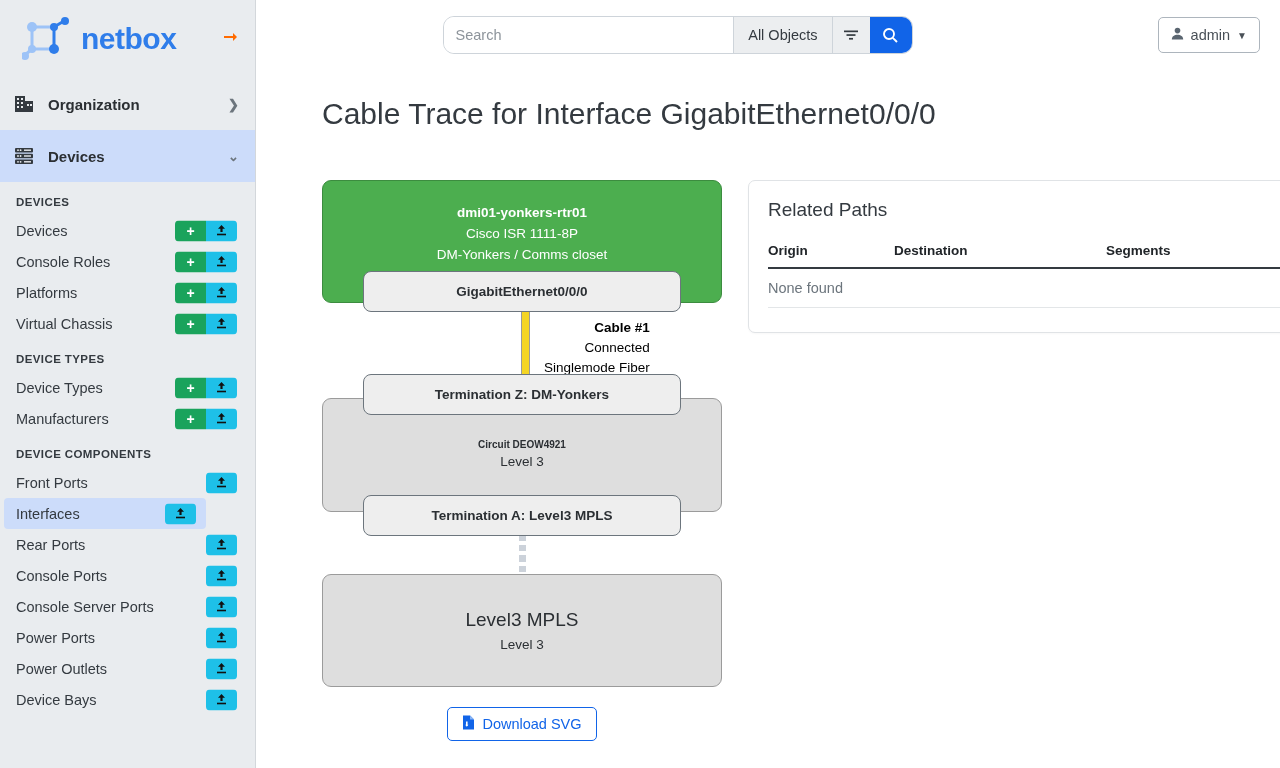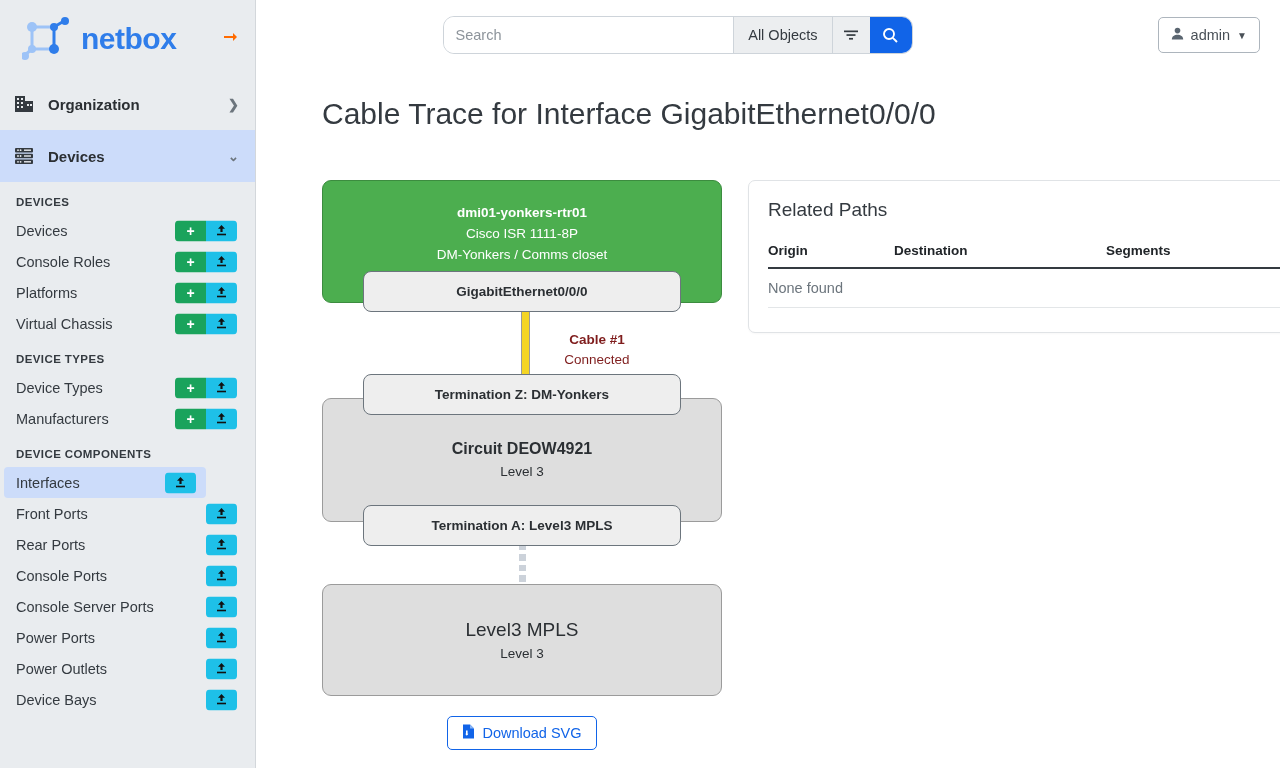--- a/index.html
+++ b/index.html
@@ -222,10 +222,10 @@
   }
   .cable-label {
     position: absolute;
-    left: 222px; top: 18px;
-    text-align: center;
+    left: 222px; top: 6px;
+    text-align: right;
     font-size: 13.5px;
-    color: #7f1d1d;
+    color: #000000;
     line-height: 1.48;
   }
   .cable-label .t { font-weight: 700; }

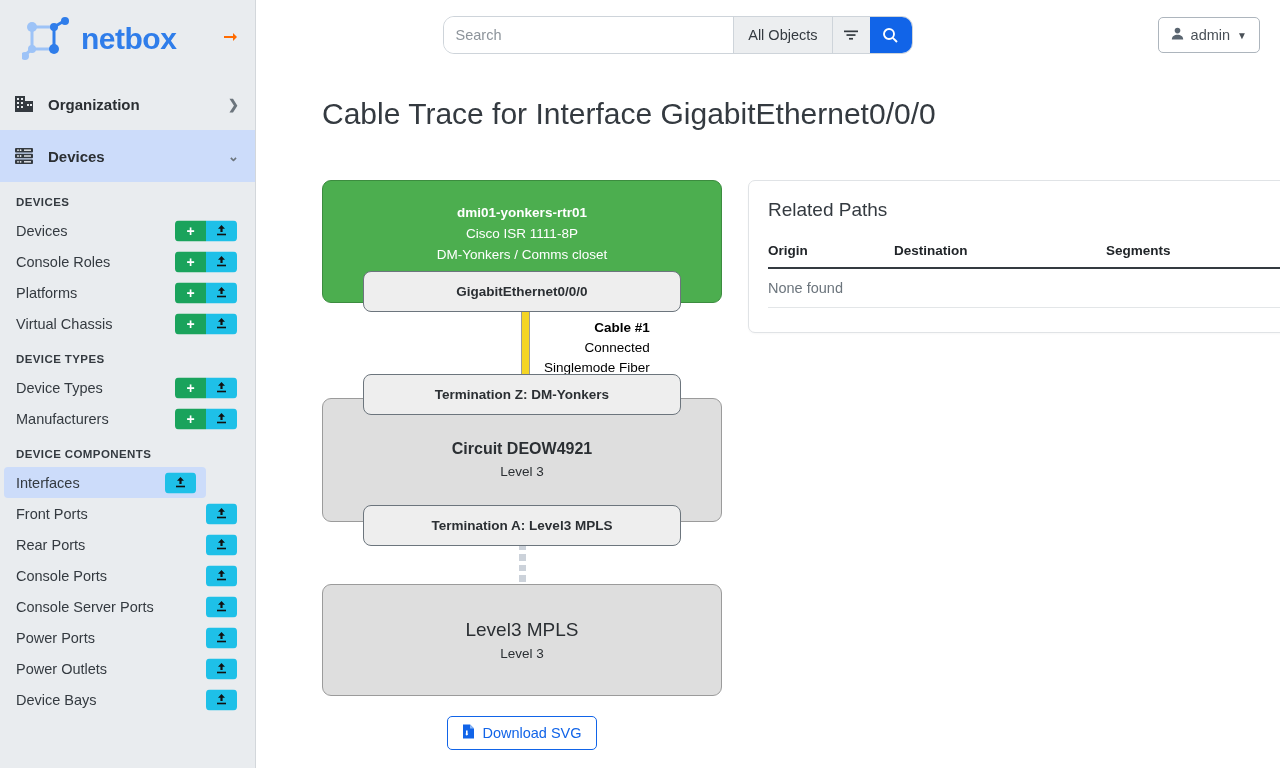--- a/index.html
+++ b/index.html
@@ -239,7 +239,7 @@
     text-align: center;
     color: #2b2f33;
   }
-  .circuit-box .nm { font-size: 16px; font-weight: 700; line-height: 1.55; }
+  .circuit-box .nm { font-size: 10px; font-weight: 700; line-height: 1.55; }
   .circuit-box .sub { font-size: 13.5px; line-height: 1.55; }
   .term-over-top {
     position: absolute;

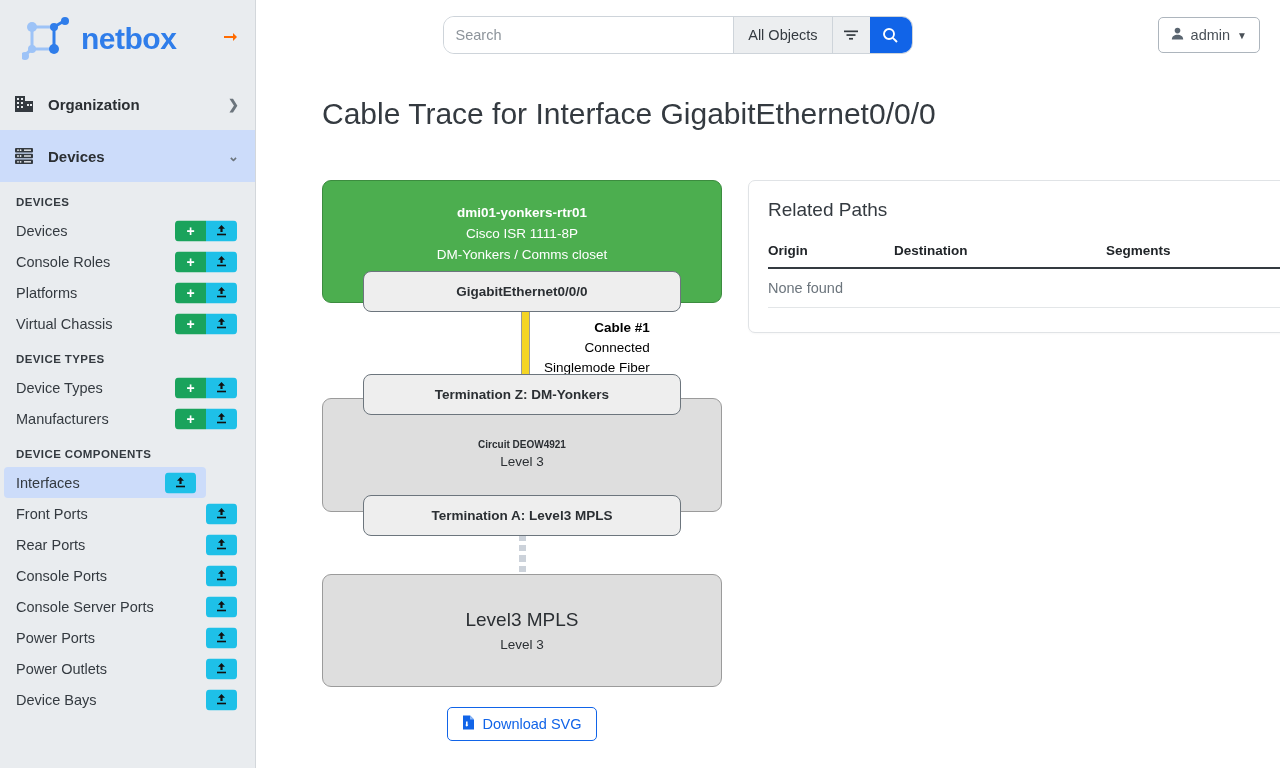--- a/index.html
+++ b/index.html
@@ -475,19 +475,19 @@
     </div>
 
     <div class="section-label">DEVICE COMPONENTS</div>
+    <div class="nav-item">
+      <span class="label">Front Ports</span>
+      <span class="btn-stack">
+        <button class="mini-btn mini-import">
+          <svg width="11" height="12" viewBox="0 0 11 12">
+              <path d="M5.5 0.5 L9 4.2 H6.6 V7.4 H4.4 V4.2 H2z" fill="#111"></path>
+              <rect x="1" y="9.2" width="9" height="1.6" fill="#111"></rect>
+            </svg>
+        </button>
+      </span>
+    </div>
     <div class="nav-item active">
       <span class="label">Interfaces</span>
-      <span class="btn-stack">
-        <button class="mini-btn mini-import">
-          <svg width="11" height="12" viewBox="0 0 11 12">
-              <path d="M5.5 0.5 L9 4.2 H6.6 V7.4 H4.4 V4.2 H2z" fill="#111"></path>
-              <rect x="1" y="9.2" width="9" height="1.6" fill="#111"></rect>
-            </svg>
-        </button>
-      </span>
-    </div>
-    <div class="nav-item">
-      <span class="label">Front Ports</span>
       <span class="btn-stack">
         <button class="mini-btn mini-import">
           <svg width="11" height="12" viewBox="0 0 11 12">

